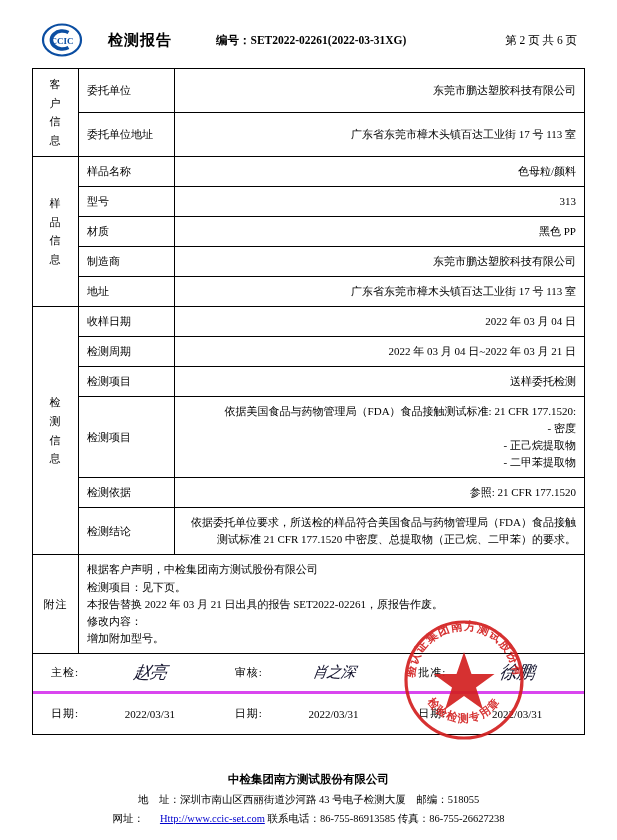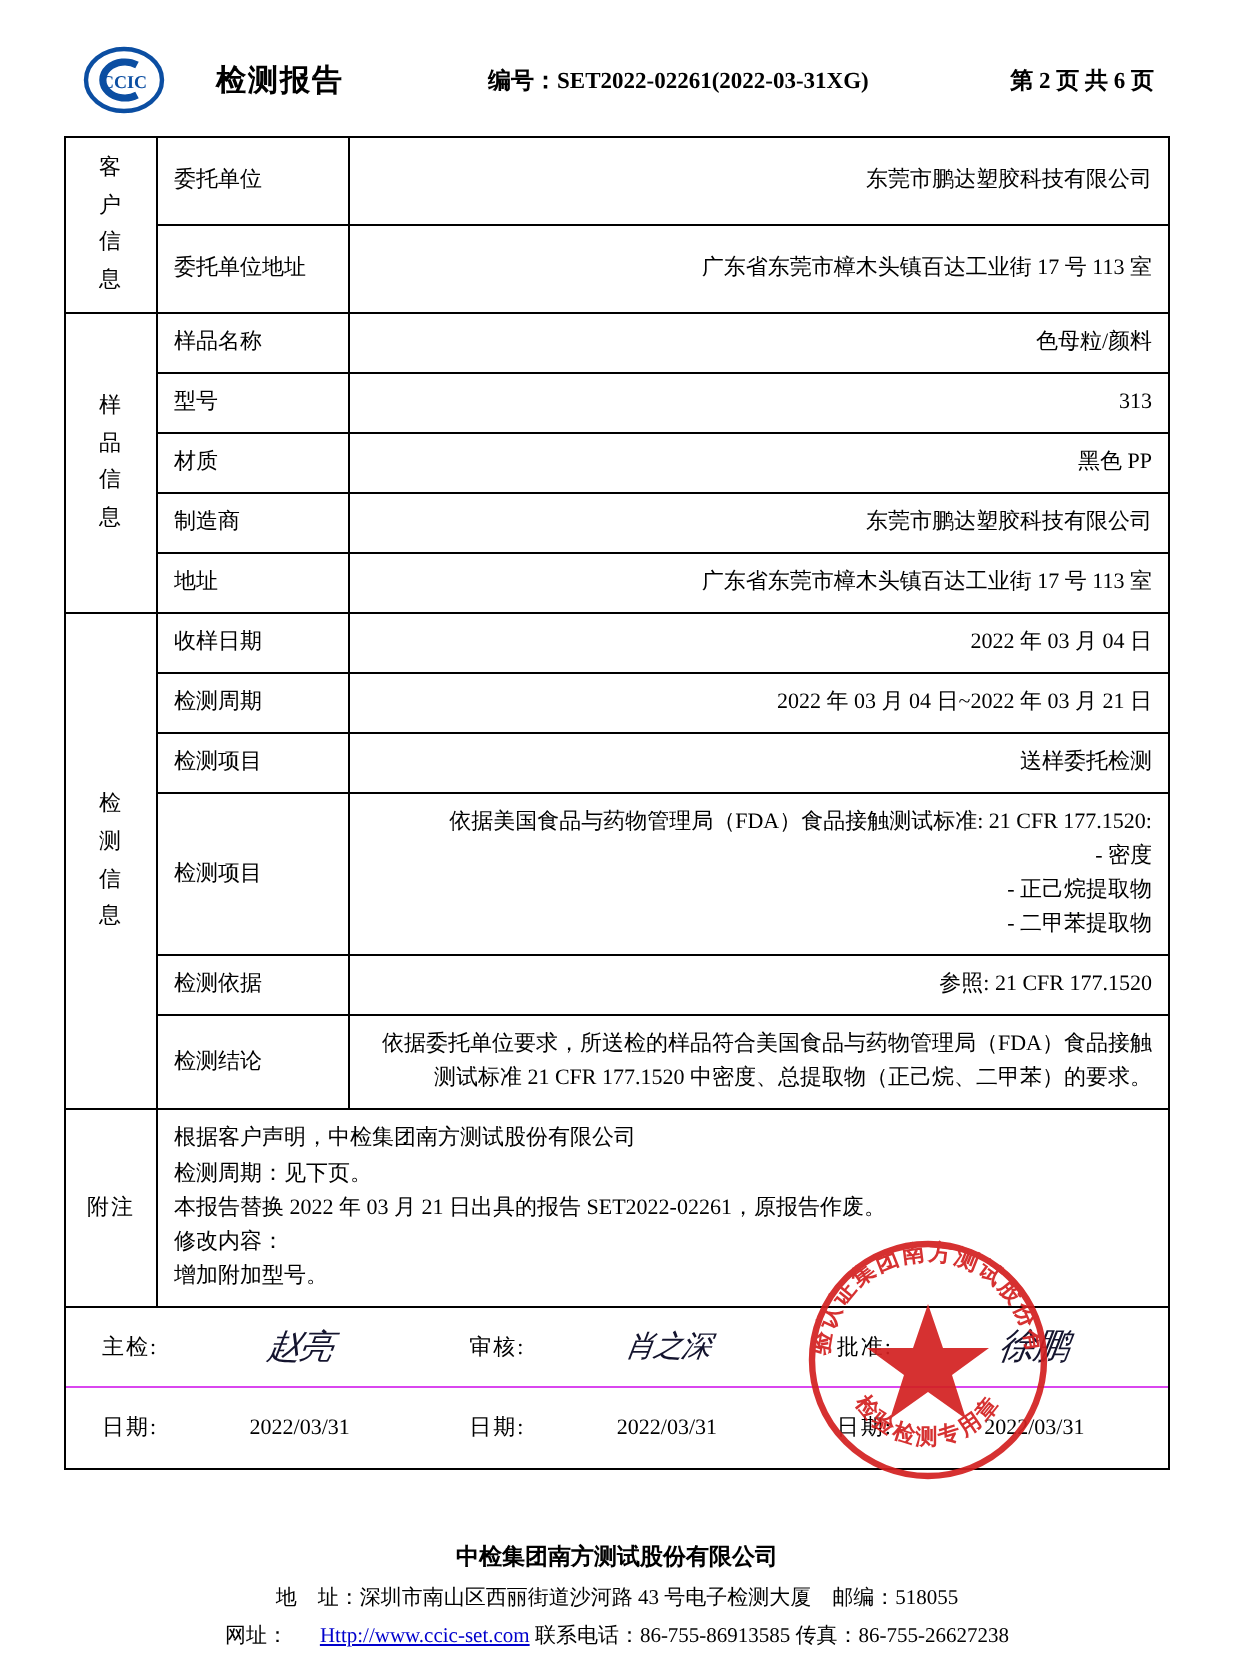--- a/index.html
+++ b/index.html
@@ -38,7 +38,7 @@
     white-space: nowrap;
   }
   .header-no {
-    margin-left: 72px;
+    margin-left: 44px;
     font-size: 11.5px;
     font-weight: bold;
     white-space: nowrap;

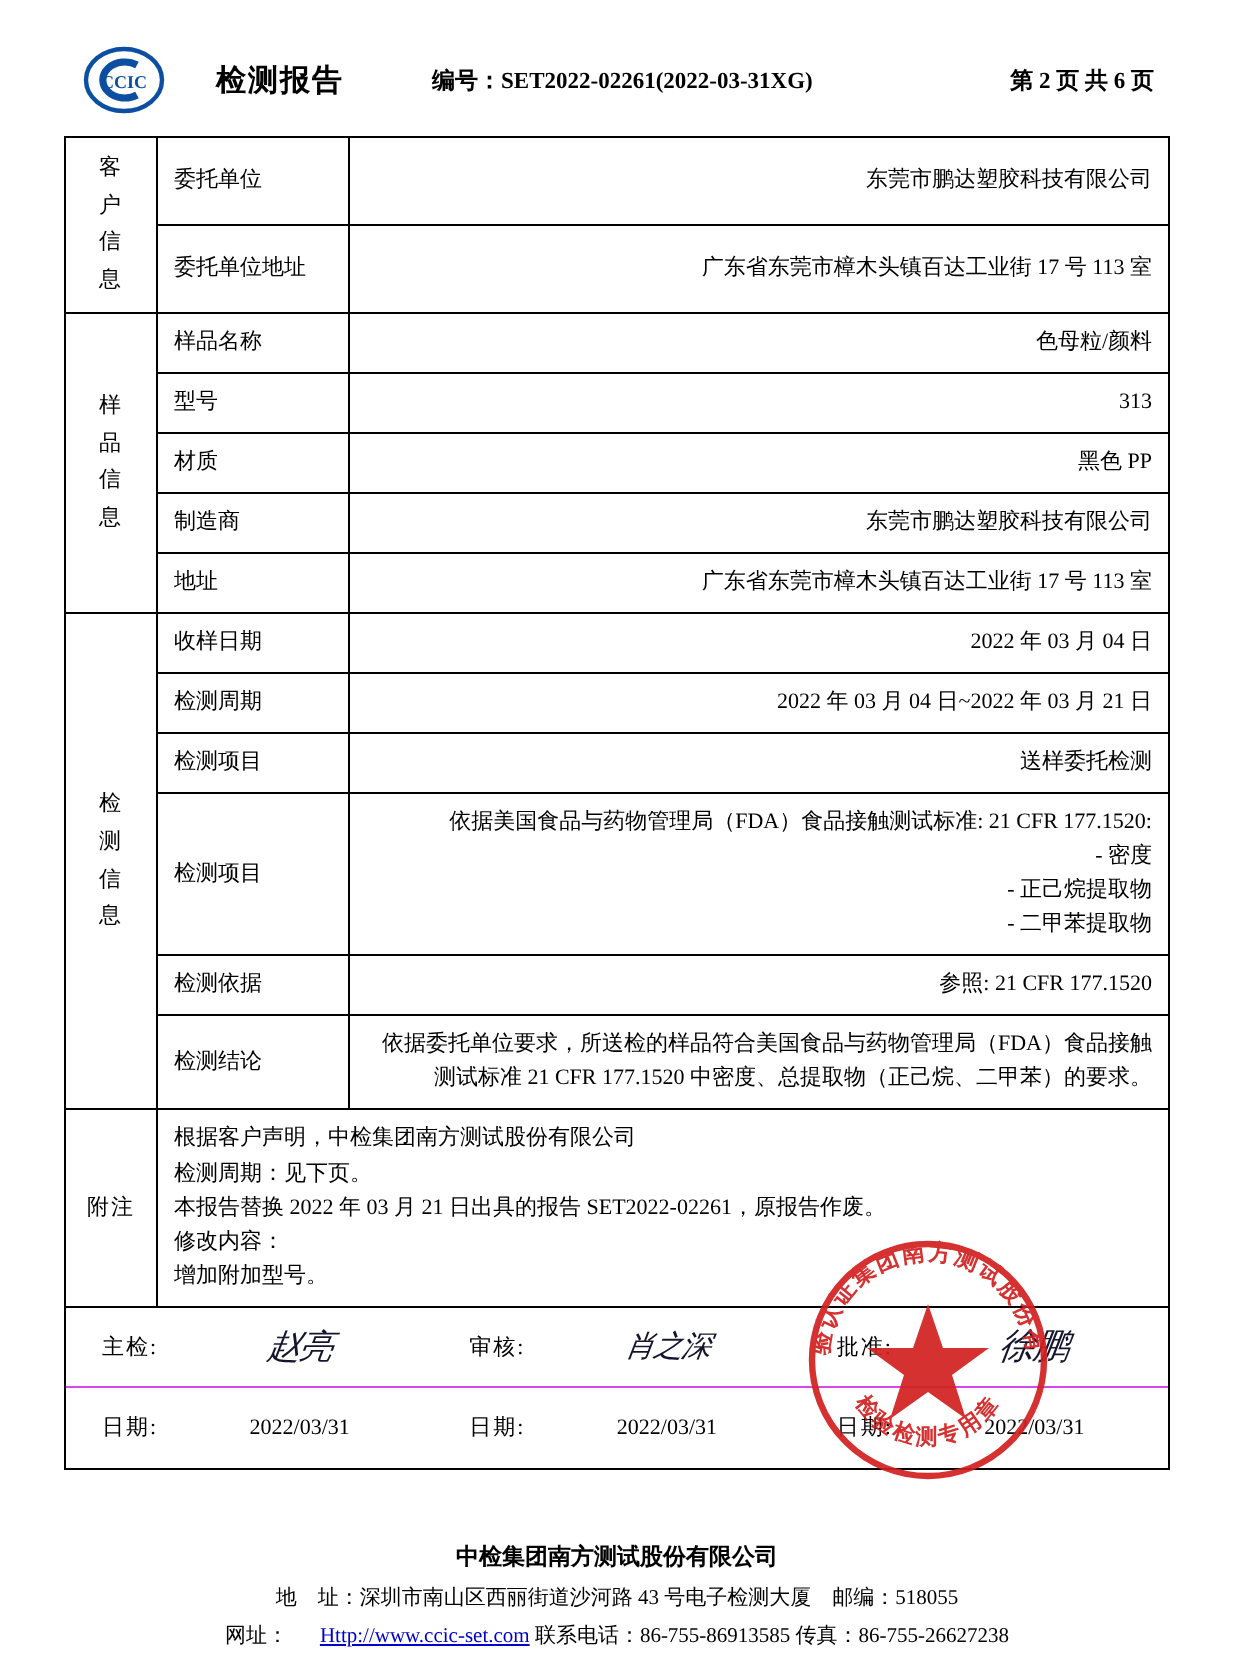--- a/index.html
+++ b/index.html
@@ -46,7 +46,7 @@
   .header-page {
     margin-left: auto;
     font-size: 11.5px;
-    font-weight: bold;
+    font-weight: normal;
     white-space: nowrap;
   }
 

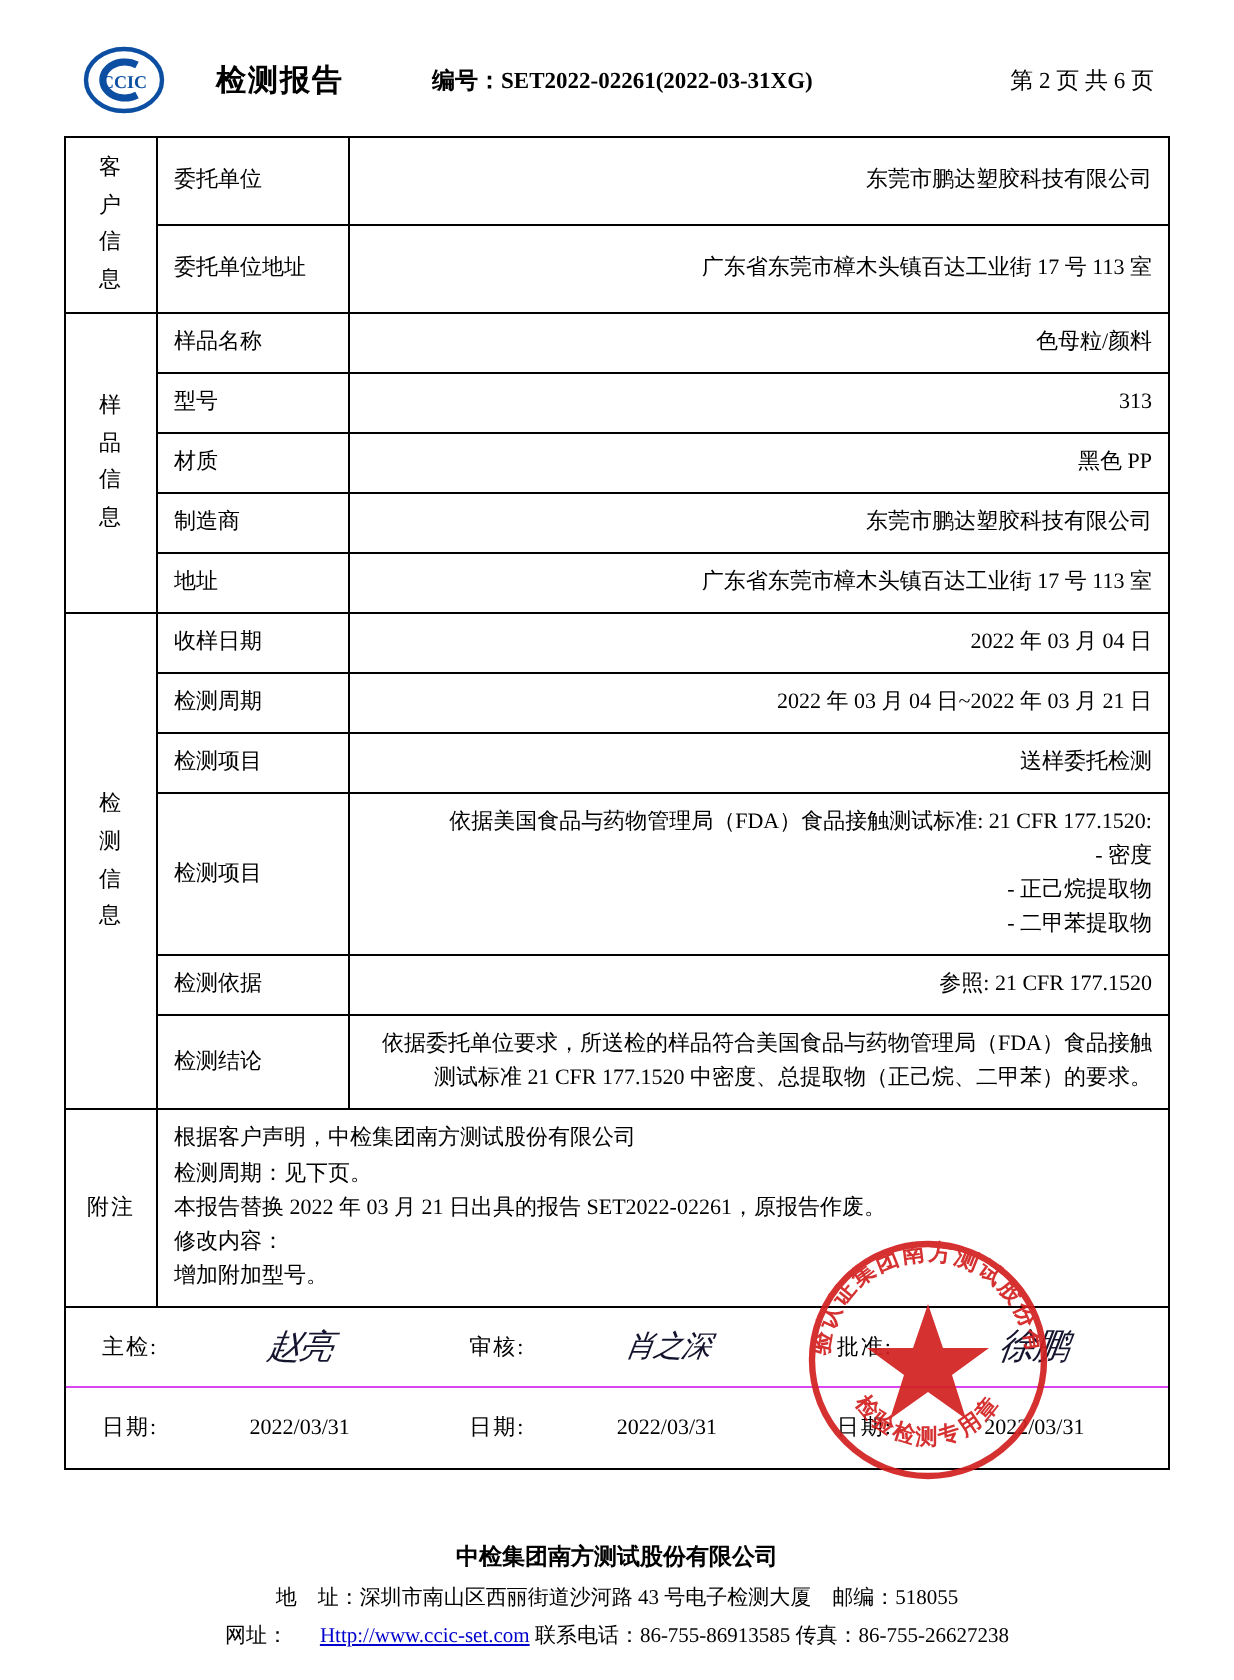--- a/index.html
+++ b/index.html
@@ -229,7 +229,7 @@
         <td class="cat">附注</td>
         <td class="remark-val" colspan="2">
           <div>根据客户声明，中检集团南方测试股份有限公司</div>
-          <div>检测周期：见下页。</div>
+          <div>检测项目：见下页。</div>
           <div>本报告替换 2022 年 03 月 21 日出具的报告 SET2022-02261，原报告作废。</div>
           <div>修改内容：</div>
           <div>增加附加型号。</div>

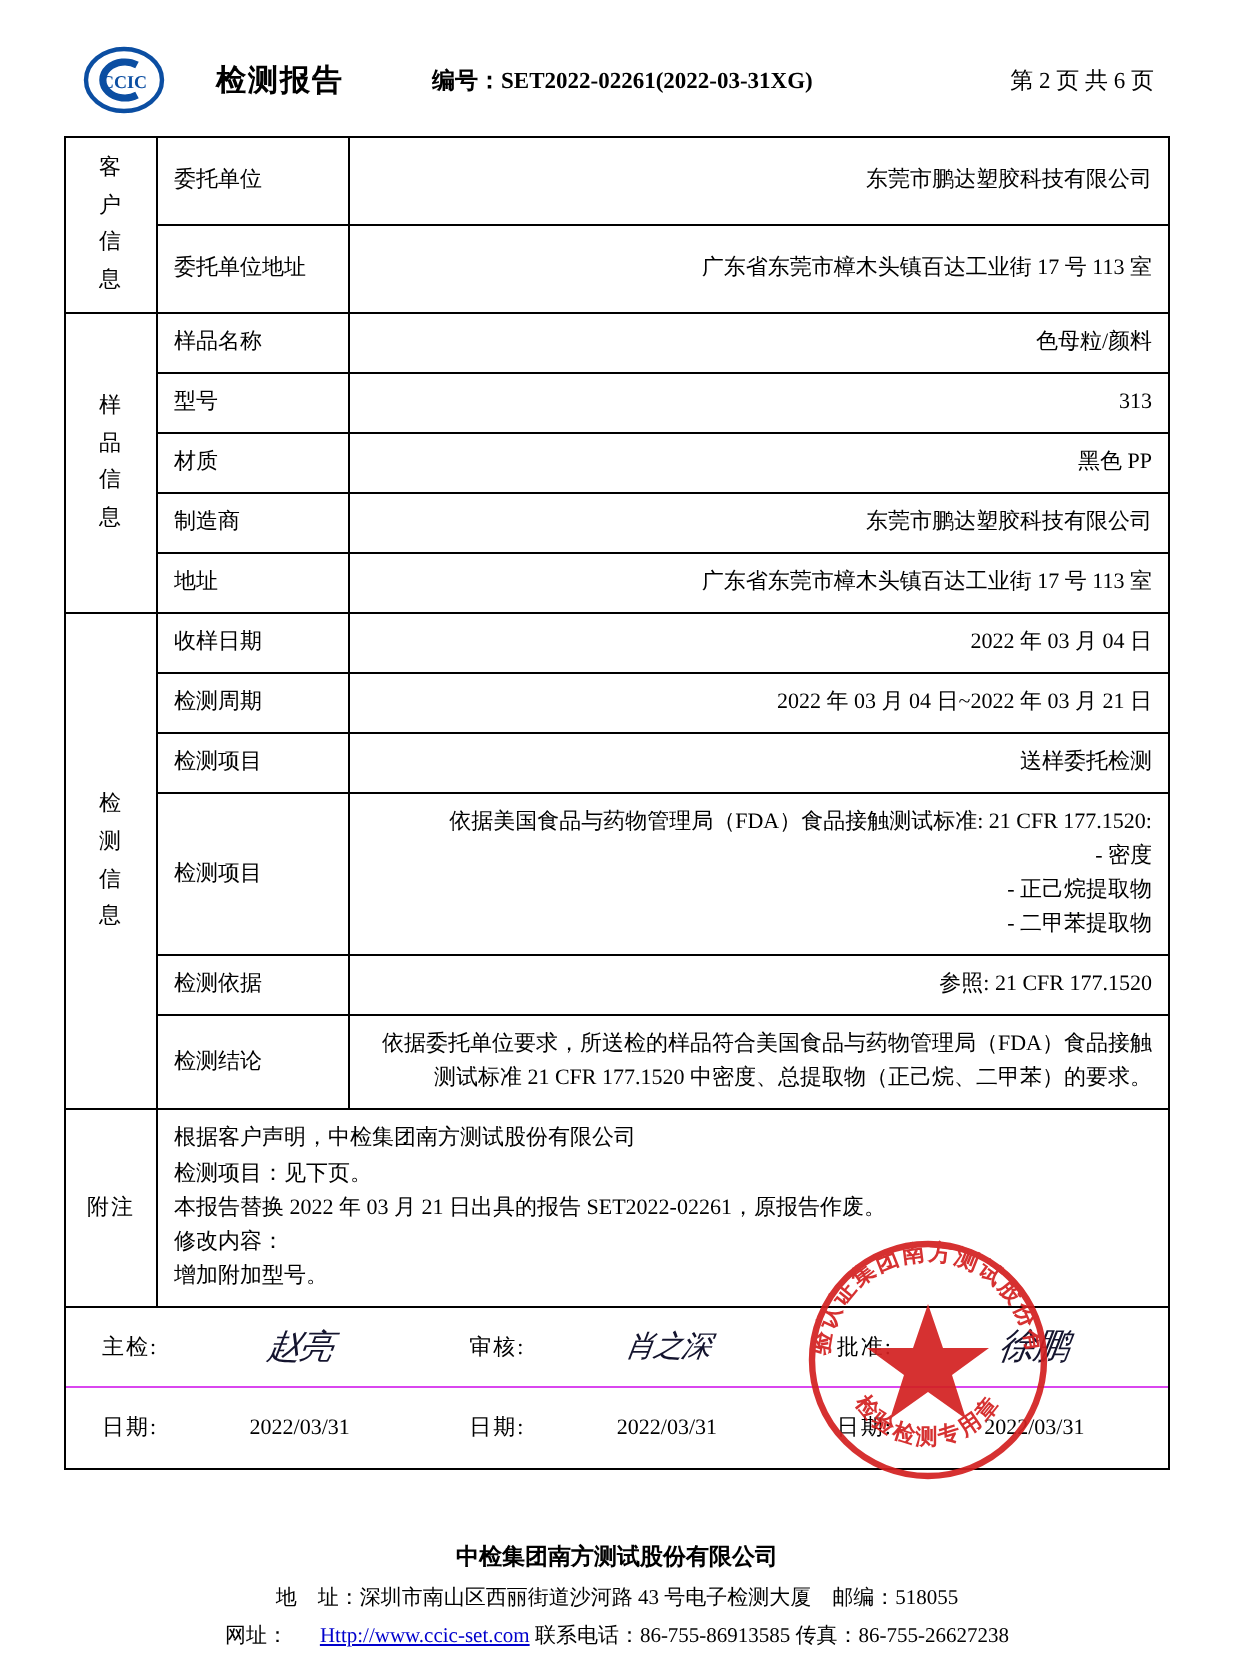--- a/index.html
+++ b/index.html
@@ -107,7 +107,7 @@
 
   
   .sigblock { width: 553px; margin: 0 auto; border: 1px solid #000; border-top: none; }
-  .sigline { display: flex; height: 40px; align-items: center; border-bottom: 1px solid #d946ef; }
+  .sigline { display: flex; height: 40px; align-items: center; border-bottom: 3px solid #d946ef; }
   .sigline:last-child { border-bottom: none; }
   .sigcell { display: flex; align-items: center; height: 100%; width: 33.333%; padding-left: 18px; position: relative; }
 

